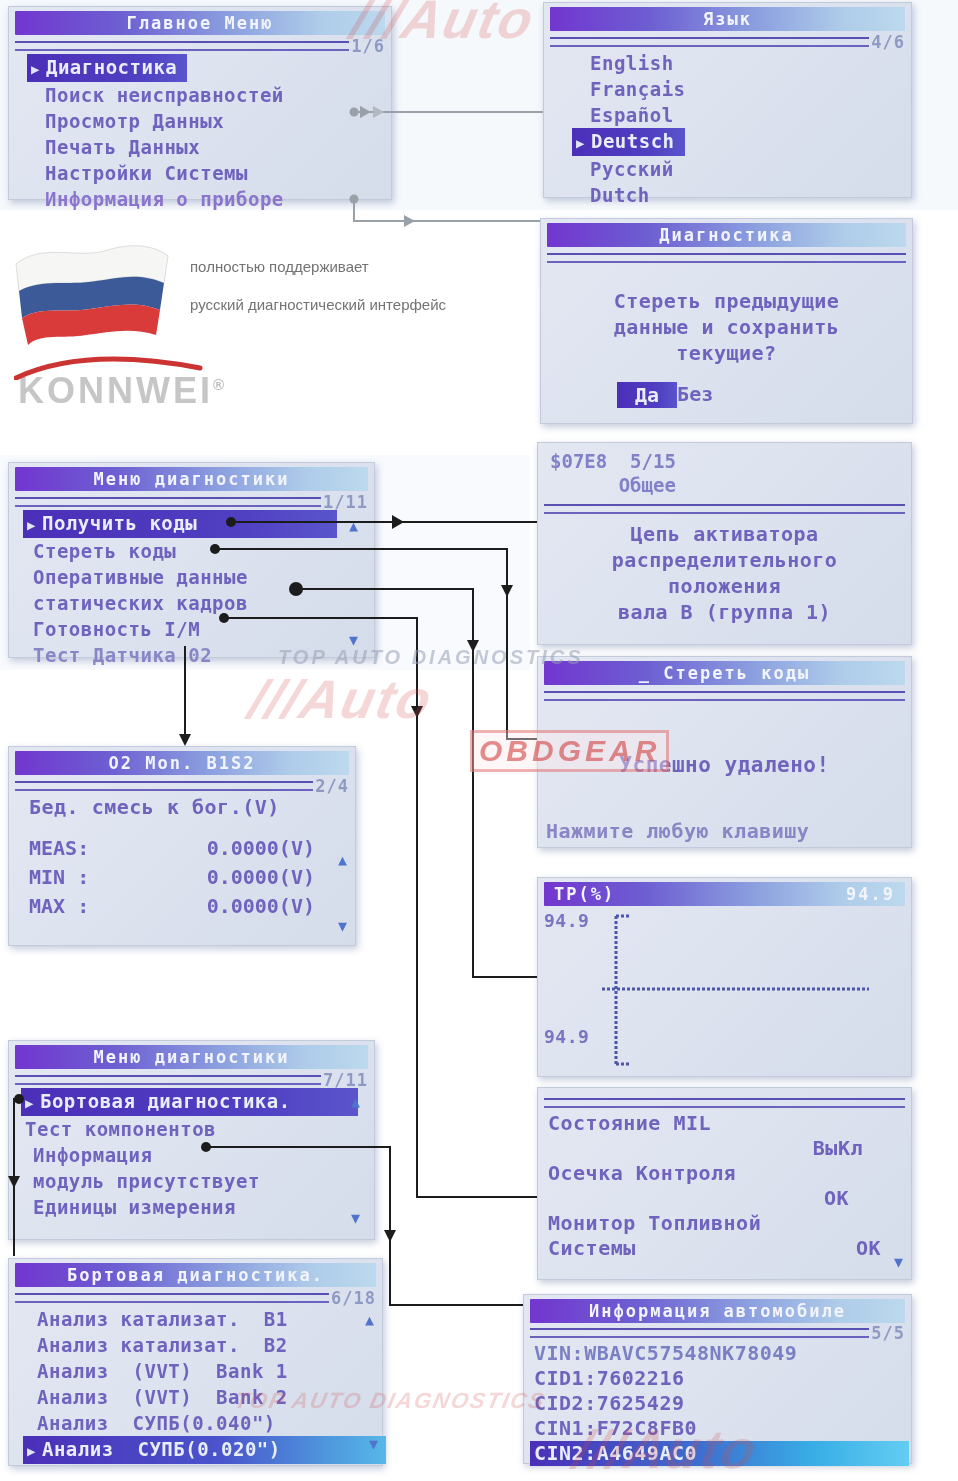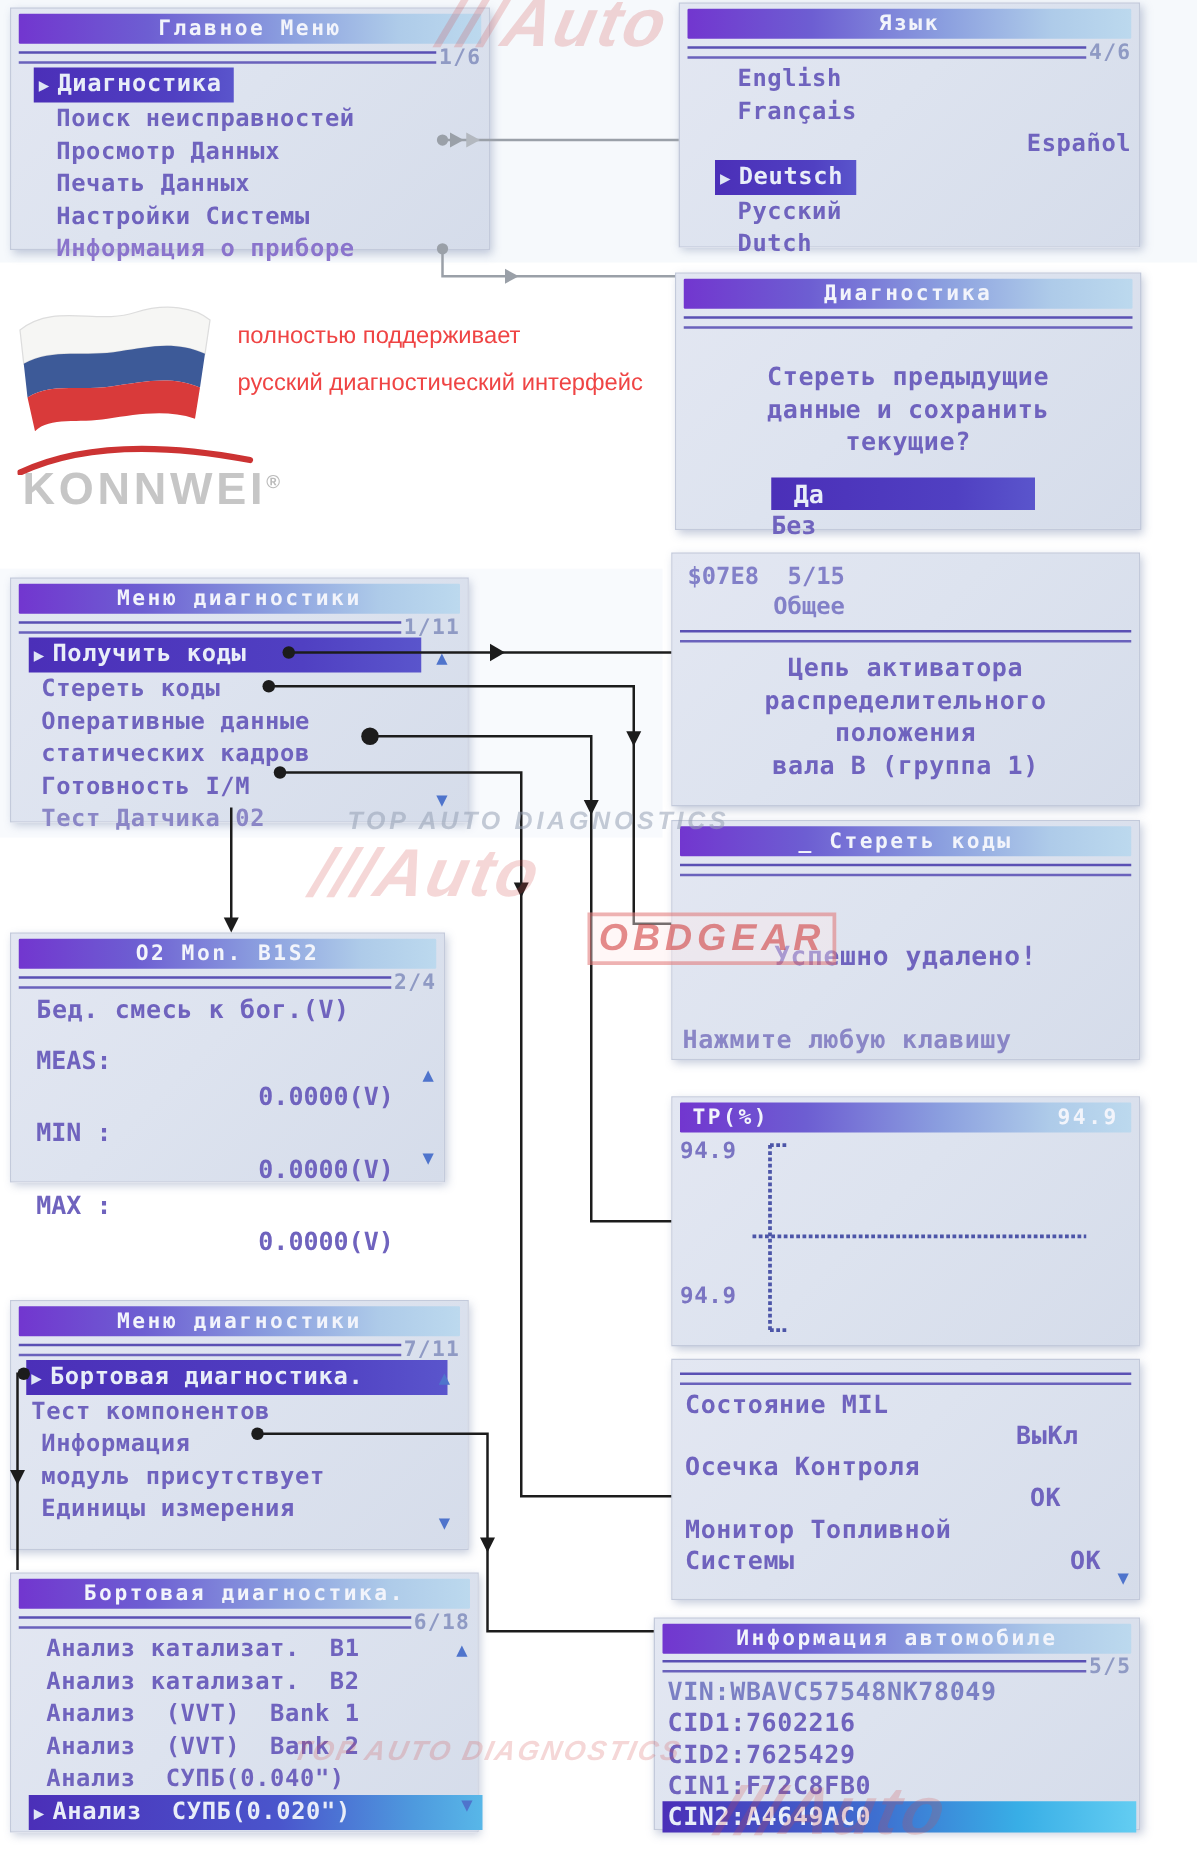--- a/index.html
+++ b/index.html
@@ -89,7 +89,7 @@
     <div class="rows">
       <div class="mrow" style="padding-left:40px;">English</div>
       <div class="mrow" style="padding-left:40px;">Français</div>
-      <div class="mrow" style="padding-left:40px;text-align:right;">Español</div>
+      <div class="mrow" style="padding-left:40px;">Español</div>
       <div class="mrow" style="padding-left:16px;"><span class="hl hl-inline"><span class="cursor">▶</span><span>Deutsch</span></span></div>
       <div class="mrow" style="padding-left:40px;">Русский</div>
       <div class="mrow" style="padding-left:40px;">Dutch</div>

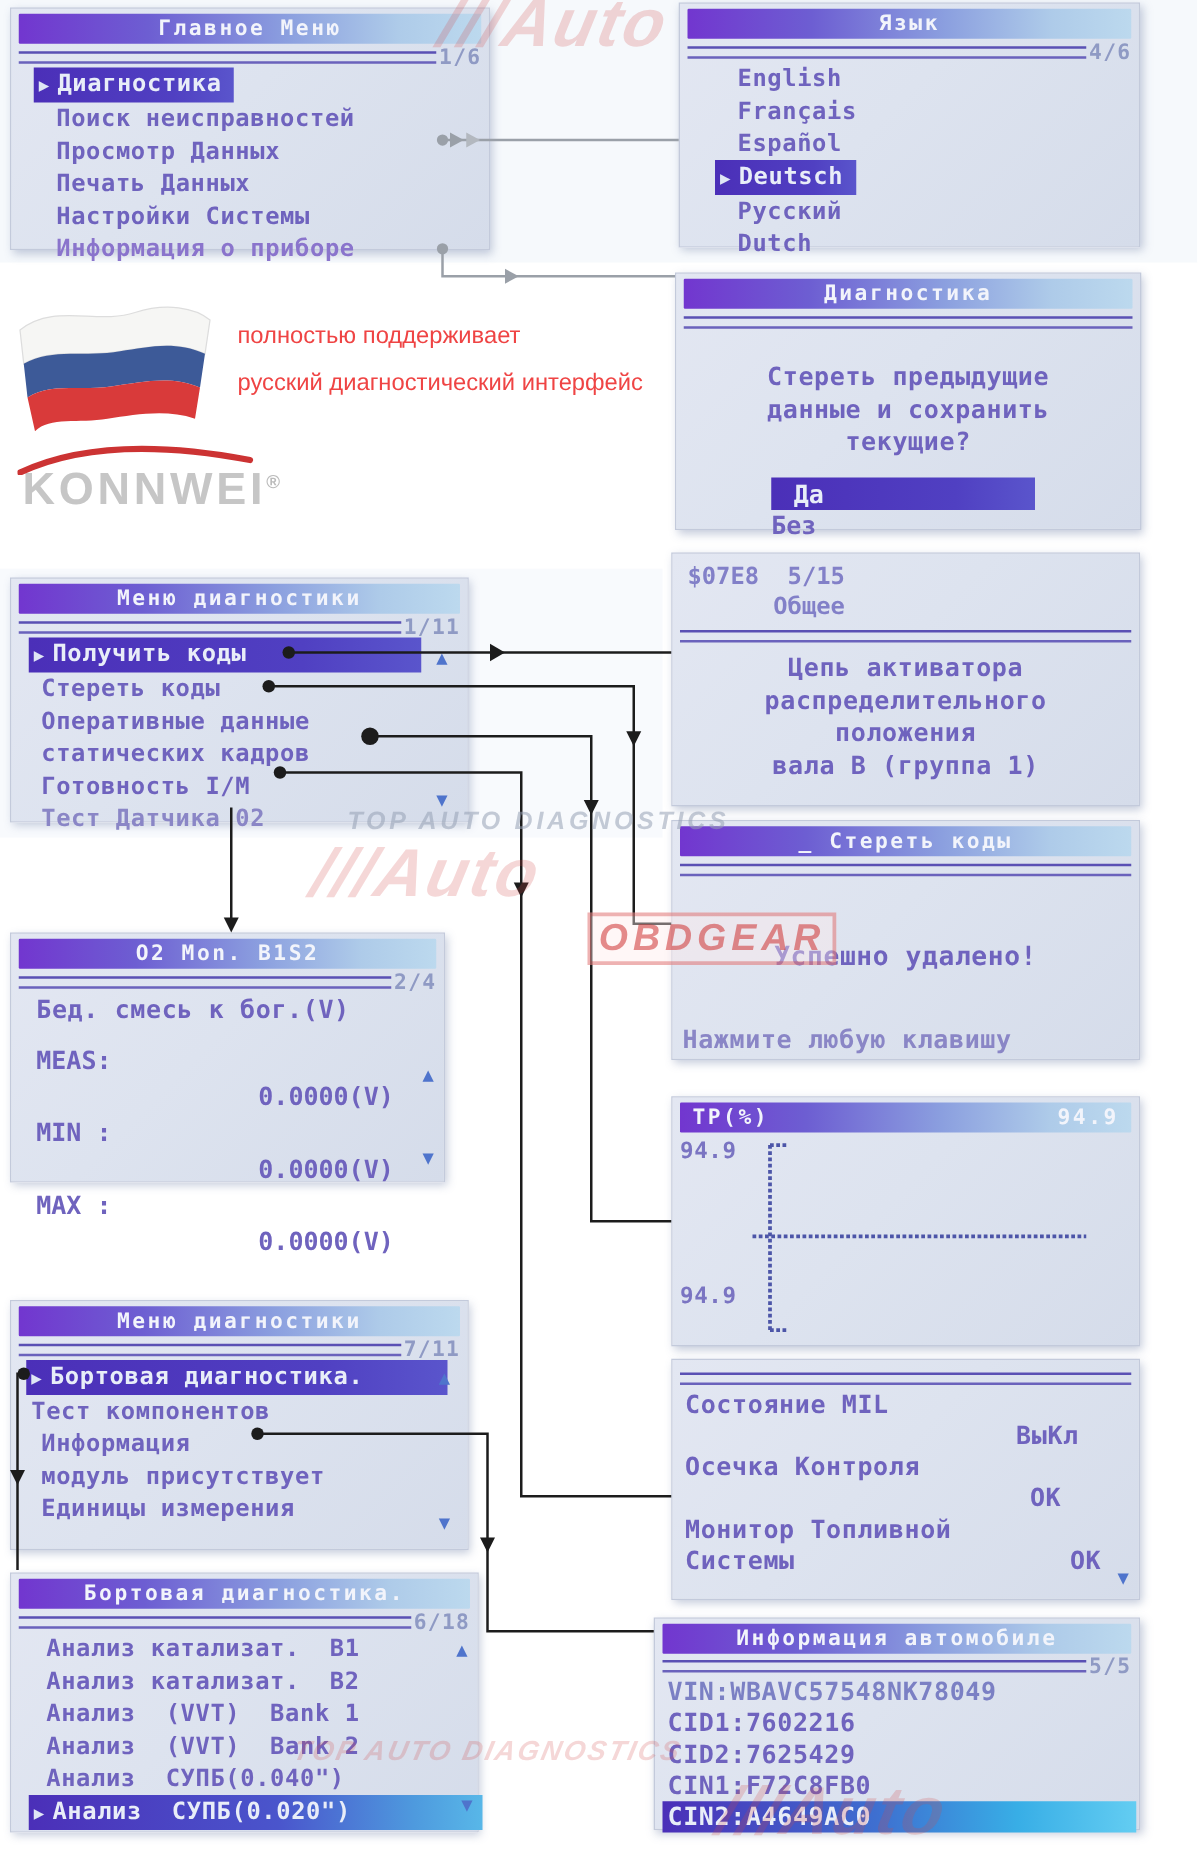--- a/index.html
+++ b/index.html
@@ -34,7 +34,7 @@
   .dtc-right{text-align:right;font-size:19px;font-weight:bold;color:#8280c8;line-height:24px;white-space:pre;}
   .kv{display:flex;font-size:20px;font-weight:bold;color:#6f63be;line-height:29px;padding:0 34px 0 14px;flex-direction:column;}
   .kv .v{margin-left:auto;}
-  .flagtext{position:absolute;font-family:"Liberation Sans",sans-serif;font-size:19px;color:#ef4444;z-index:2;text-align:right;}
+  .flagtext{position:absolute;font-family:"Liberation Sans",sans-serif;font-size:15px;color:#737373;z-index:2;text-align:right;}
   .logo{position:absolute;z-index:2;font-family:"Liberation Sans",sans-serif;font-weight:bold;
         font-size:36px;color:#c6c6c6;letter-spacing:3px;}
   .logo .reg{font-size:15px;color:#bbbbbb;vertical-align:super;letter-spacing:0;}

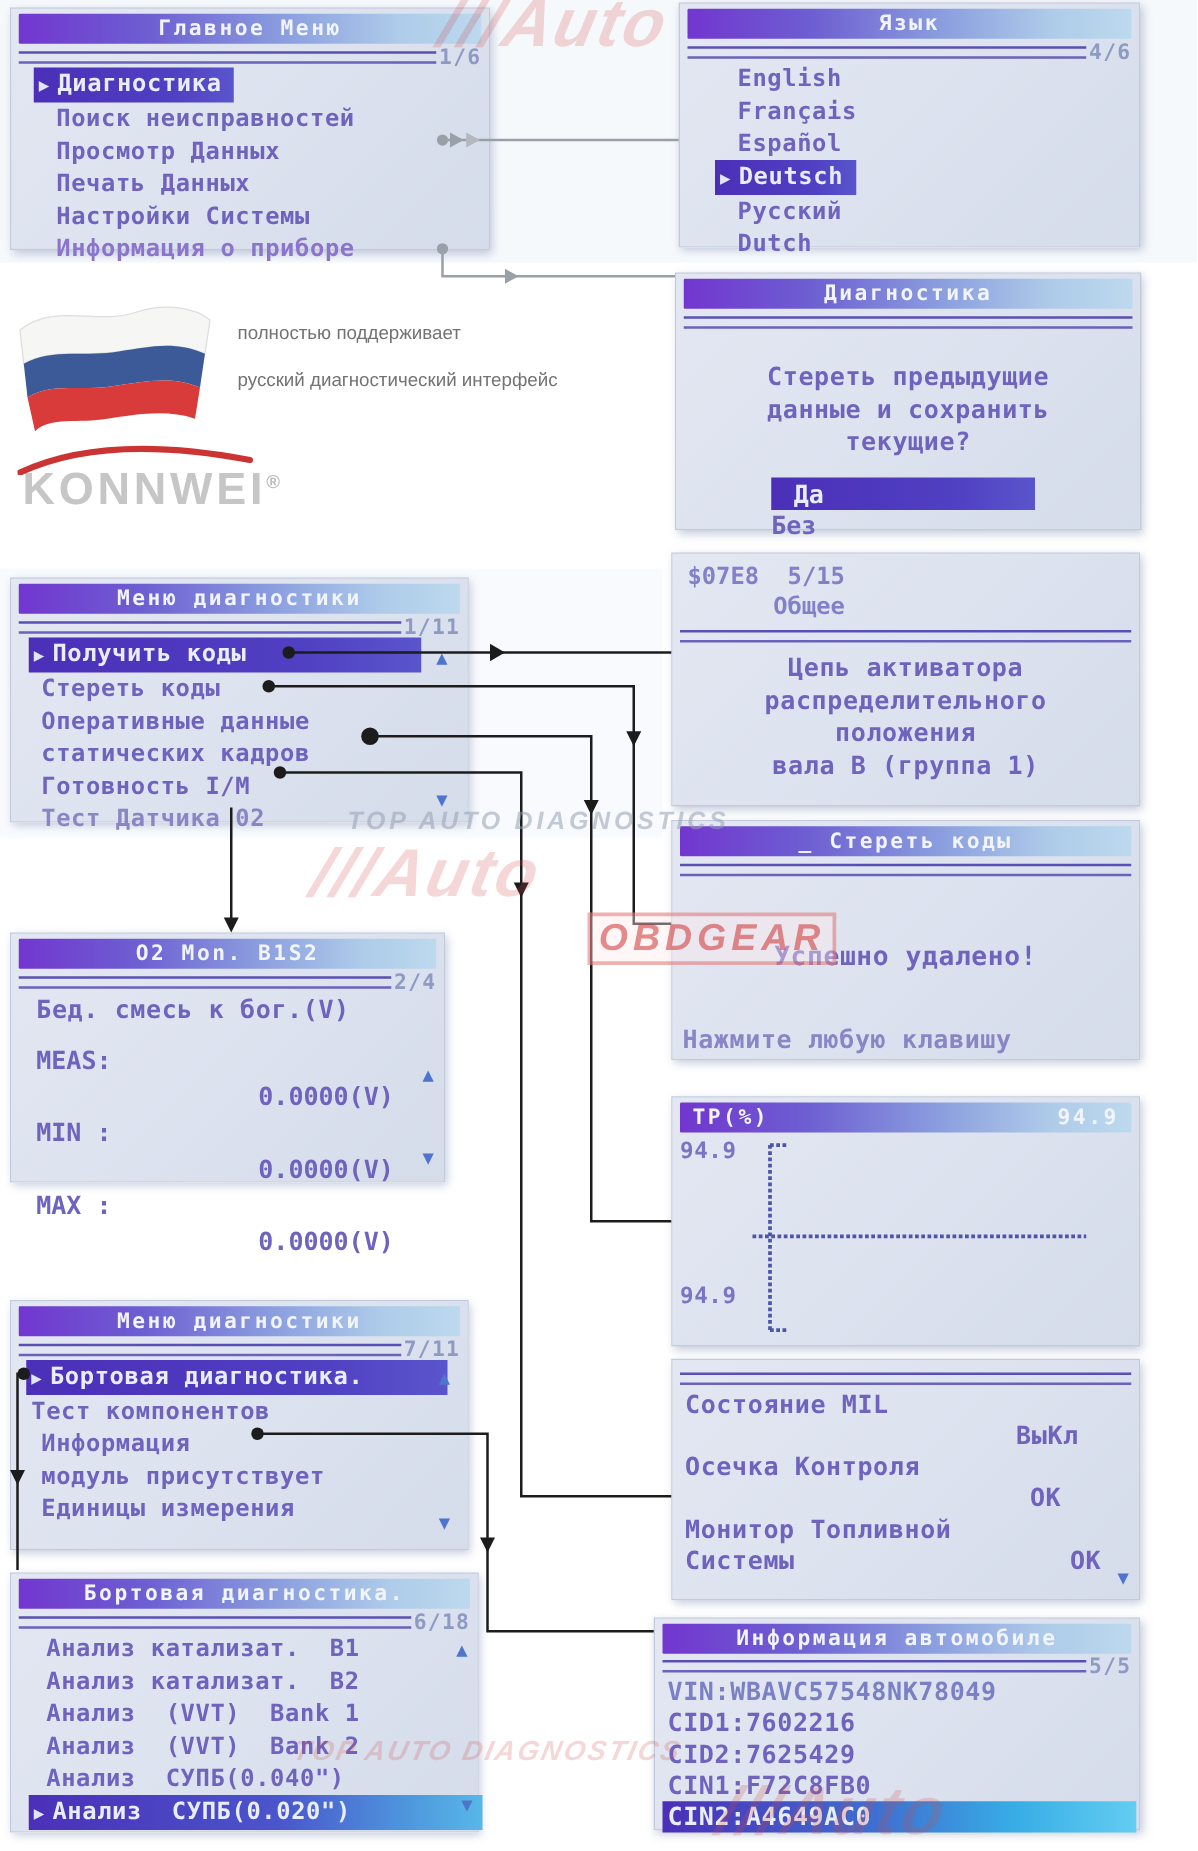--- a/index.html
+++ b/index.html
@@ -108,7 +108,7 @@
       <div class="mrow center" style="font-size:20px;">данные и сохранить</div>
       <div class="mrow center" style="font-size:20px;">текущие?</div>
     </div>
-    <div style="display:flex;margin-top:16px;padding:0 78px 0 70px;flex-direction:column;">
+    <div style="display:flex;margin-top:16px;padding:0 78px 0 70px;">
       <span class="hl" style="font-size:20px;font-weight:bold;padding:1px 18px;">Да</span>
       <span style="font-size:20px;font-weight:bold;color:#6f63be;">Без</span>
     </div>

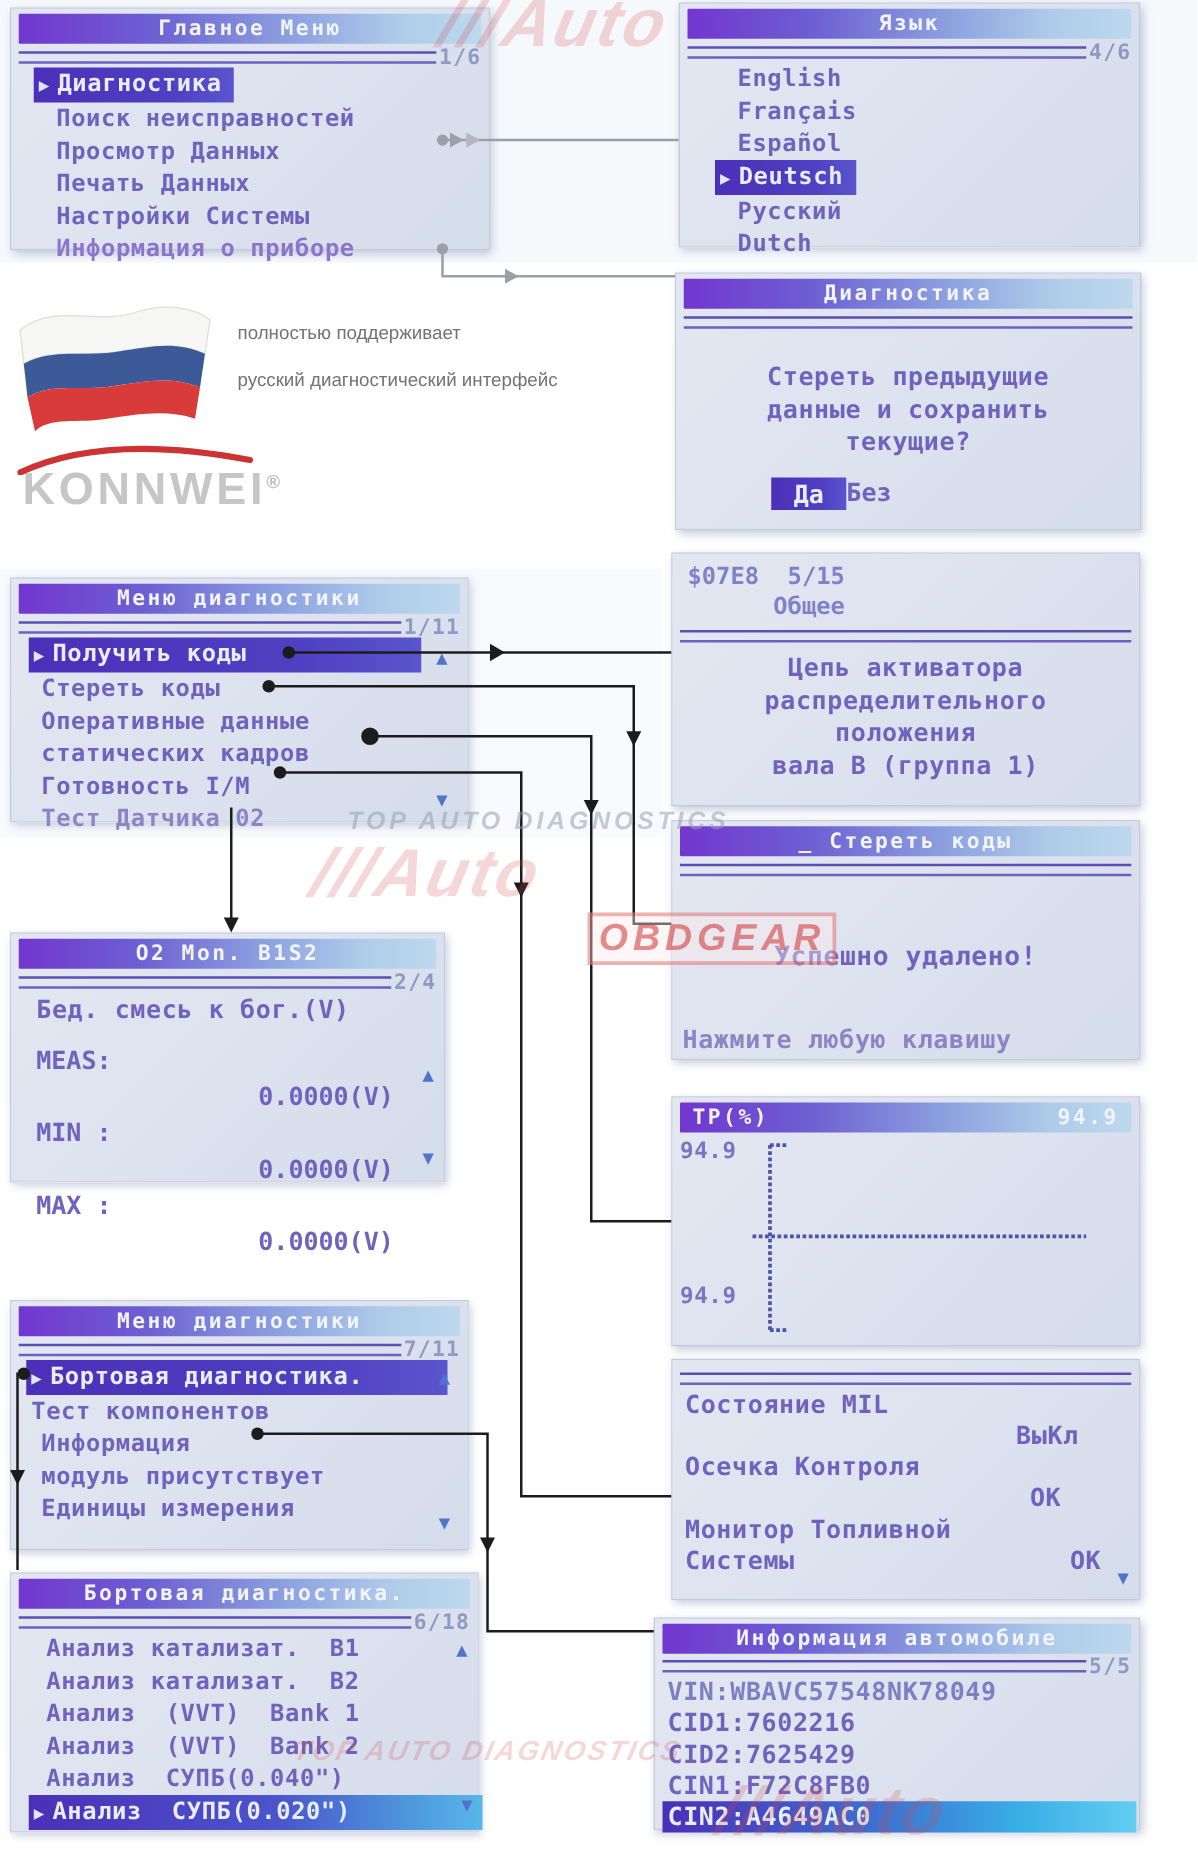--- a/index.html
+++ b/index.html
@@ -32,7 +32,7 @@
   .dtc-head{display:flex;justify-content:space-between;align-items:flex-start;padding:2px 4px 0 6px;}
   .dtc-code{font-size:44px;font-weight:bold;color:#5b4fd0;letter-spacing:3px;line-height:44px;}
   .dtc-right{text-align:right;font-size:19px;font-weight:bold;color:#8280c8;line-height:24px;white-space:pre;}
-  .kv{display:flex;font-size:20px;font-weight:bold;color:#6f63be;line-height:29px;padding:0 34px 0 14px;flex-direction:column;}
+  .kv{display:flex;font-size:20px;font-weight:bold;color:#6f63be;line-height:29px;padding:0 34px 0 14px;}
   .kv .v{margin-left:auto;}
   .flagtext{position:absolute;font-family:"Liberation Sans",sans-serif;font-size:15px;color:#737373;z-index:2;text-align:right;}
   .logo{position:absolute;z-index:2;font-family:"Liberation Sans",sans-serif;font-weight:bold;

